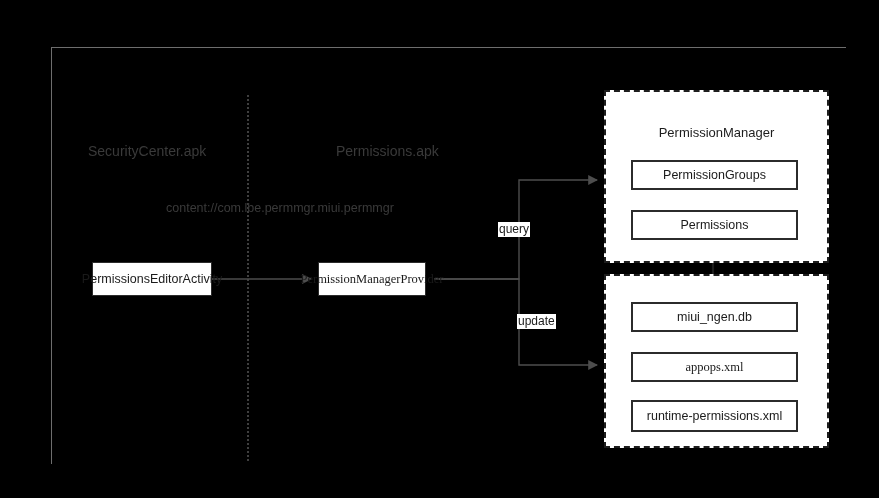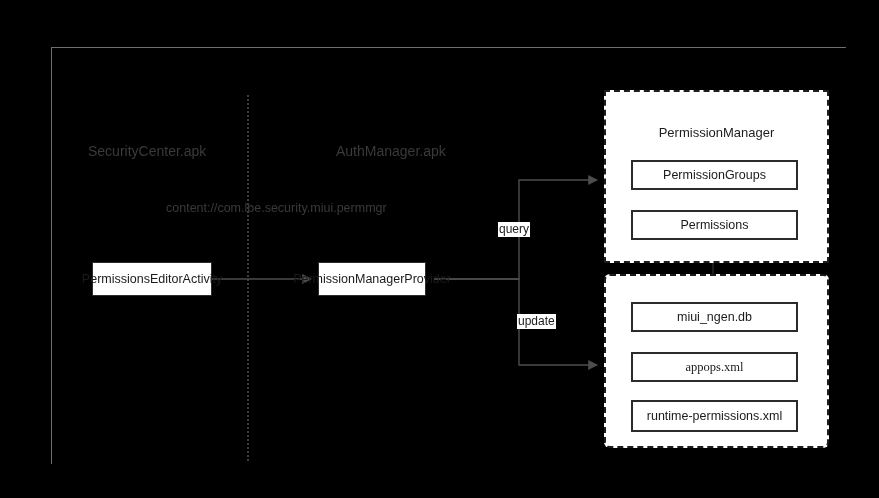--- a/index.html
+++ b/index.html
@@ -163,7 +163,7 @@
 
   <div class="lane-label lane-security">SecurityCenter.apk</div>
 
-  <div class="lane-label lane-auth">AuthManager.apk</div>
+  <div class="lane-label lane-auth">Permissions.apk</div>
 
   <div class="lane-divider"></div>
 

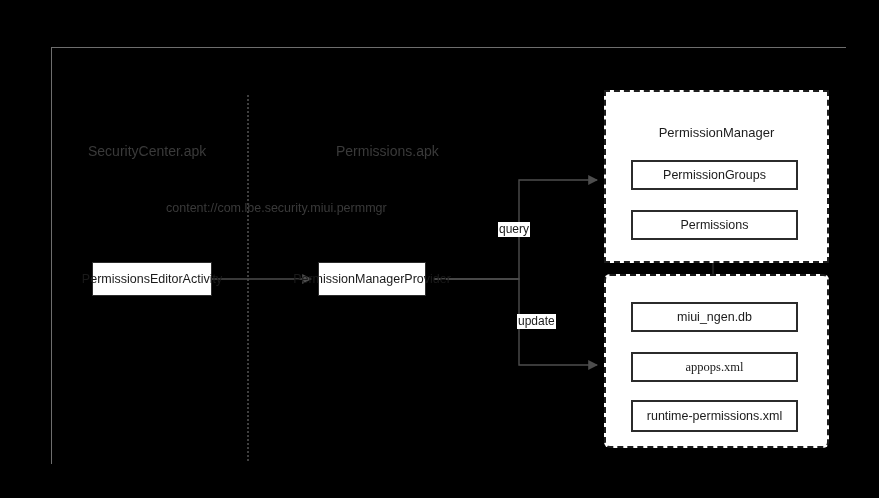--- a/index.html
+++ b/index.html
@@ -186,7 +186,7 @@
     <path d="M 713 238 L 713 295" fill="none" stroke="#1d1d1d" stroke-width="2.2" marker-end="url(#arrowDark)"></path>
   </svg>
 
-  <div class="label-uri">content://com.lbe.security.miui.permmgr</div>
+  <div class="label-uri">content://com.lbe.permmgr.miui.permmgr</div>
 
   <div class="edge-label label-query">query</div>
 

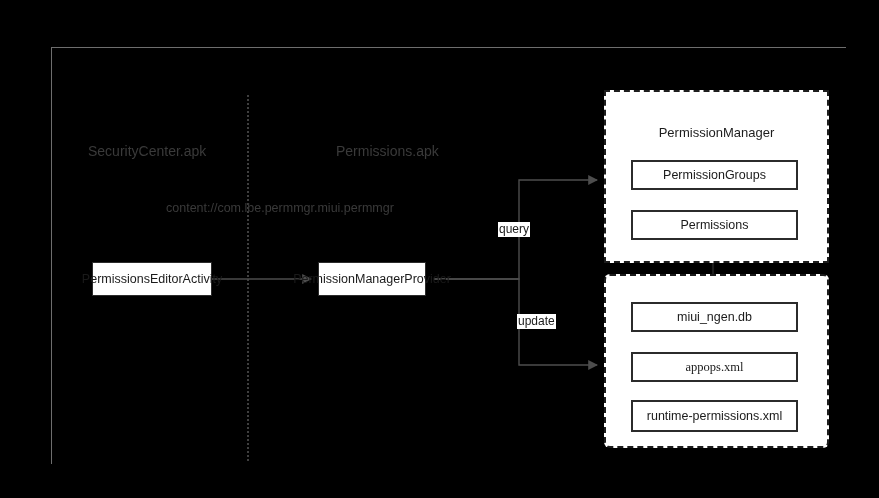--- a/index.html
+++ b/index.html
@@ -81,7 +81,7 @@
     padding: 8px 3px;
   }
   .node-editor   { left: 92px;  top: 262px; width: 120px; height: 34px; }
-  .node-provider { left: 318px; top: 262px; width: 108px; height: 34px; }
+  .node-provider { left: 318px; top: 262px; width: 108px; height: 34px; font-family: Liberation Serif, serif; }
   
   .panel {
     position: absolute;

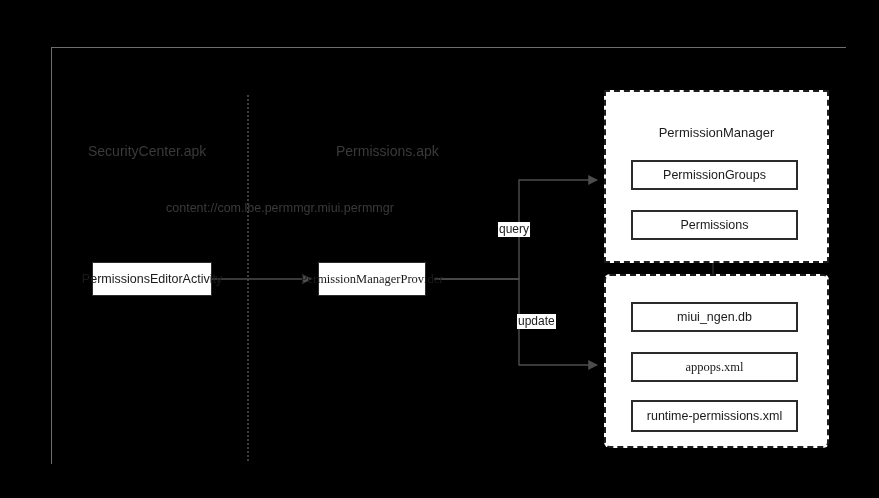--- a/index.html
+++ b/index.html
@@ -90,7 +90,7 @@
     box-sizing: border-box;
   }
   .panel-manager { left: 604px; top: 90px;  width: 225px; height: 173px; }
-  .panel-storage { left: 604px; top: 274px; width: 225px; height: 174px; border-radius: 6px; }
+  .panel-storage { left: 604px; top: 274px; width: 225px; height: 174px; }
   .panel-title {
     position: absolute;
     top: 23px;

